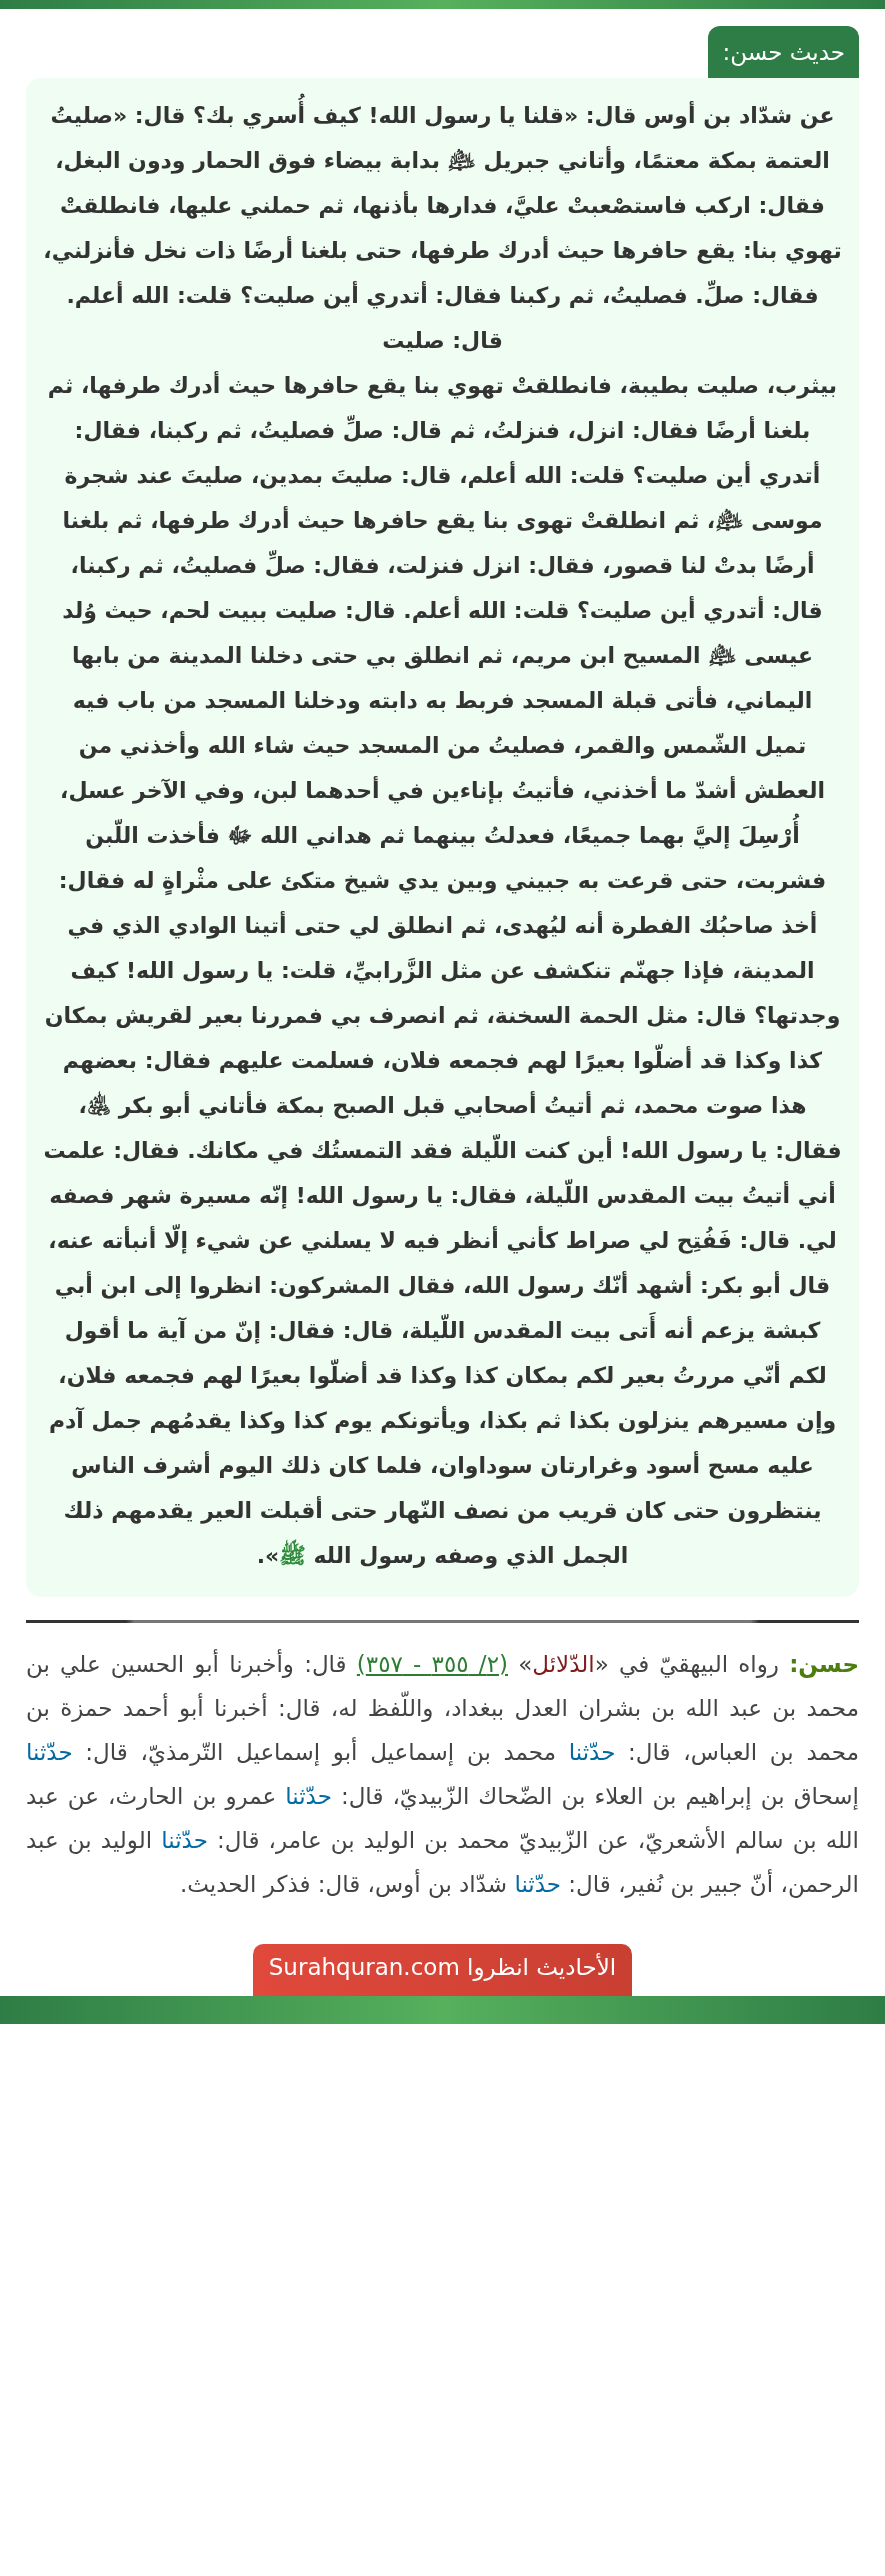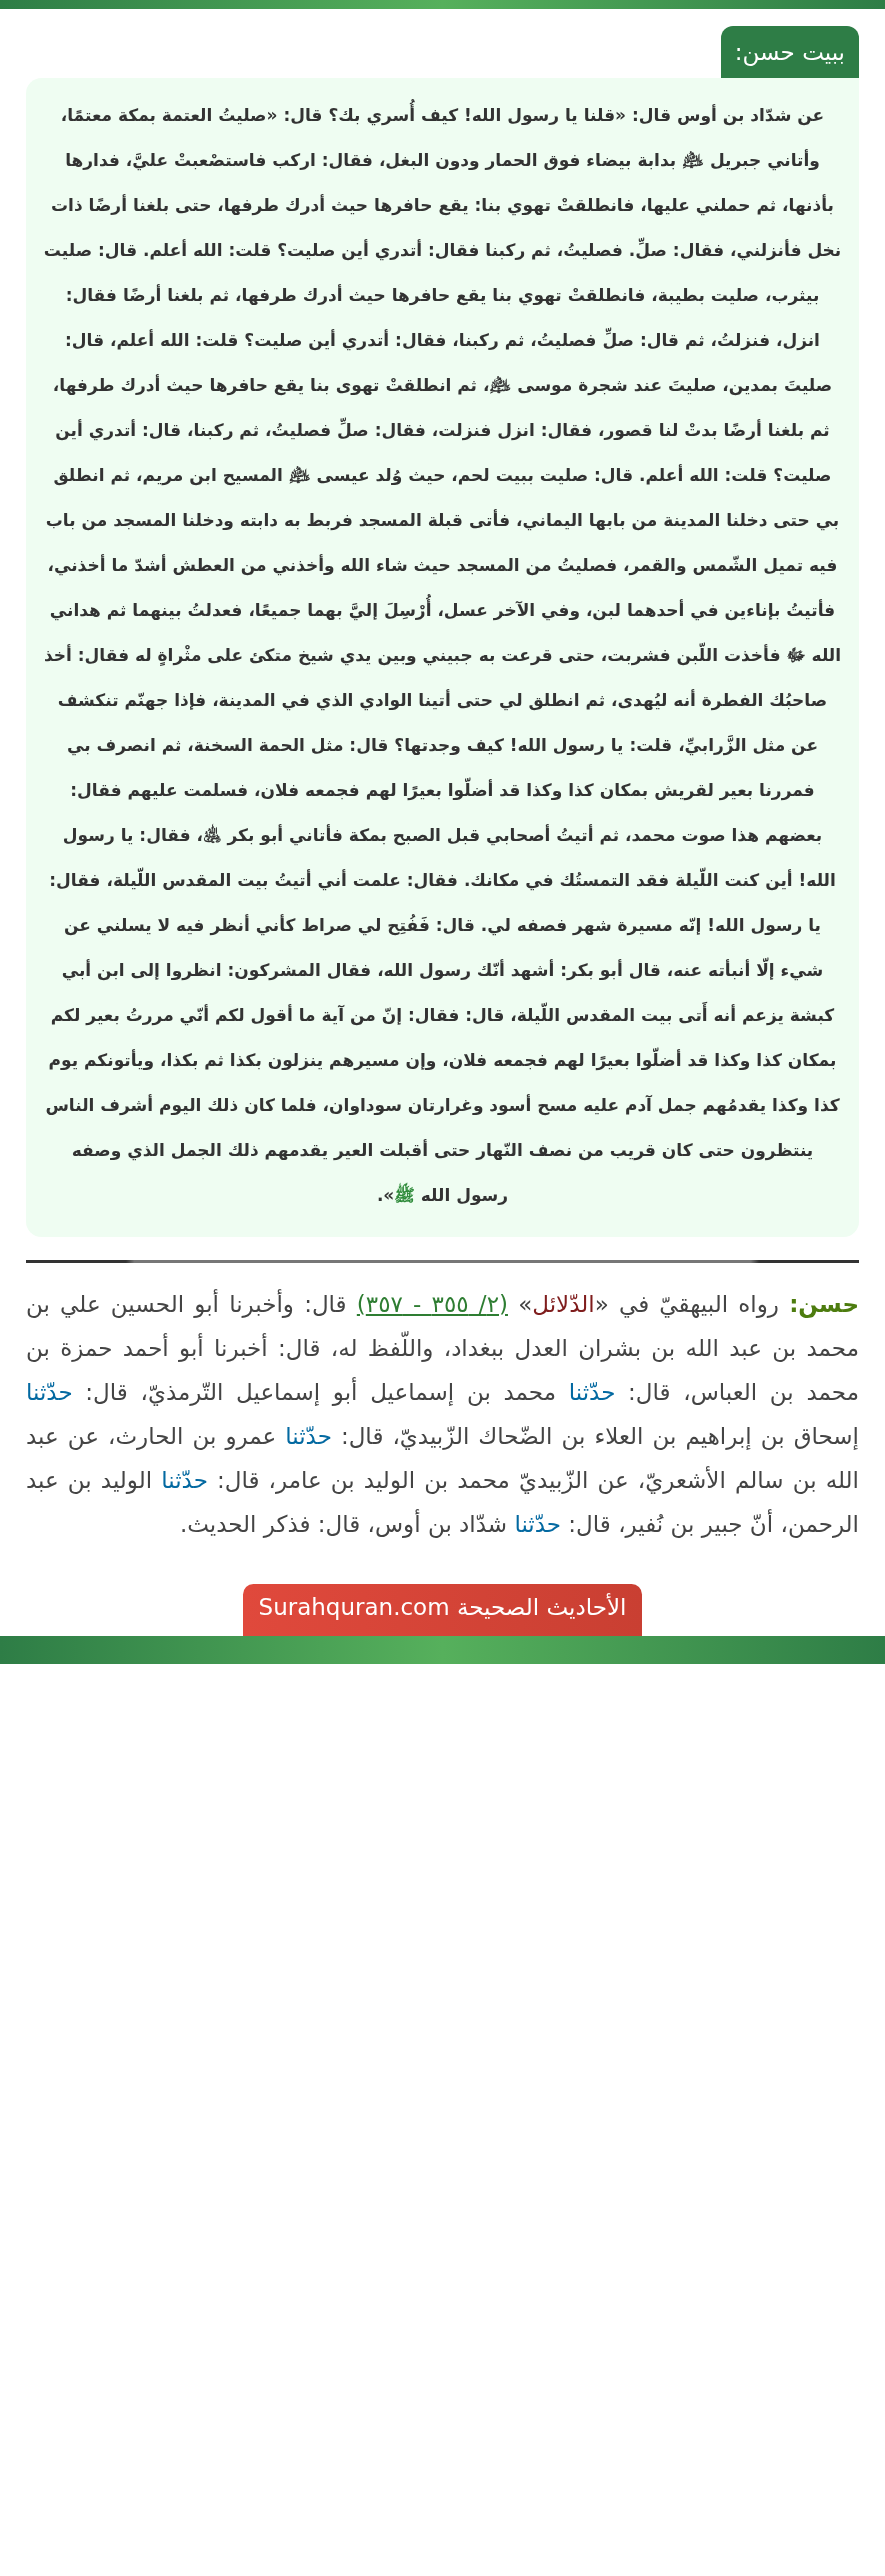--- a/index.html
+++ b/index.html
@@ -65,7 +65,7 @@
 <div class="wrap">
 
   <div class="label-row">
-    <div class="label">ببيت حسن:</div>
+    <div class="label">حديث حسن:</div>
   </div>
 
   <div class="hadith-box">

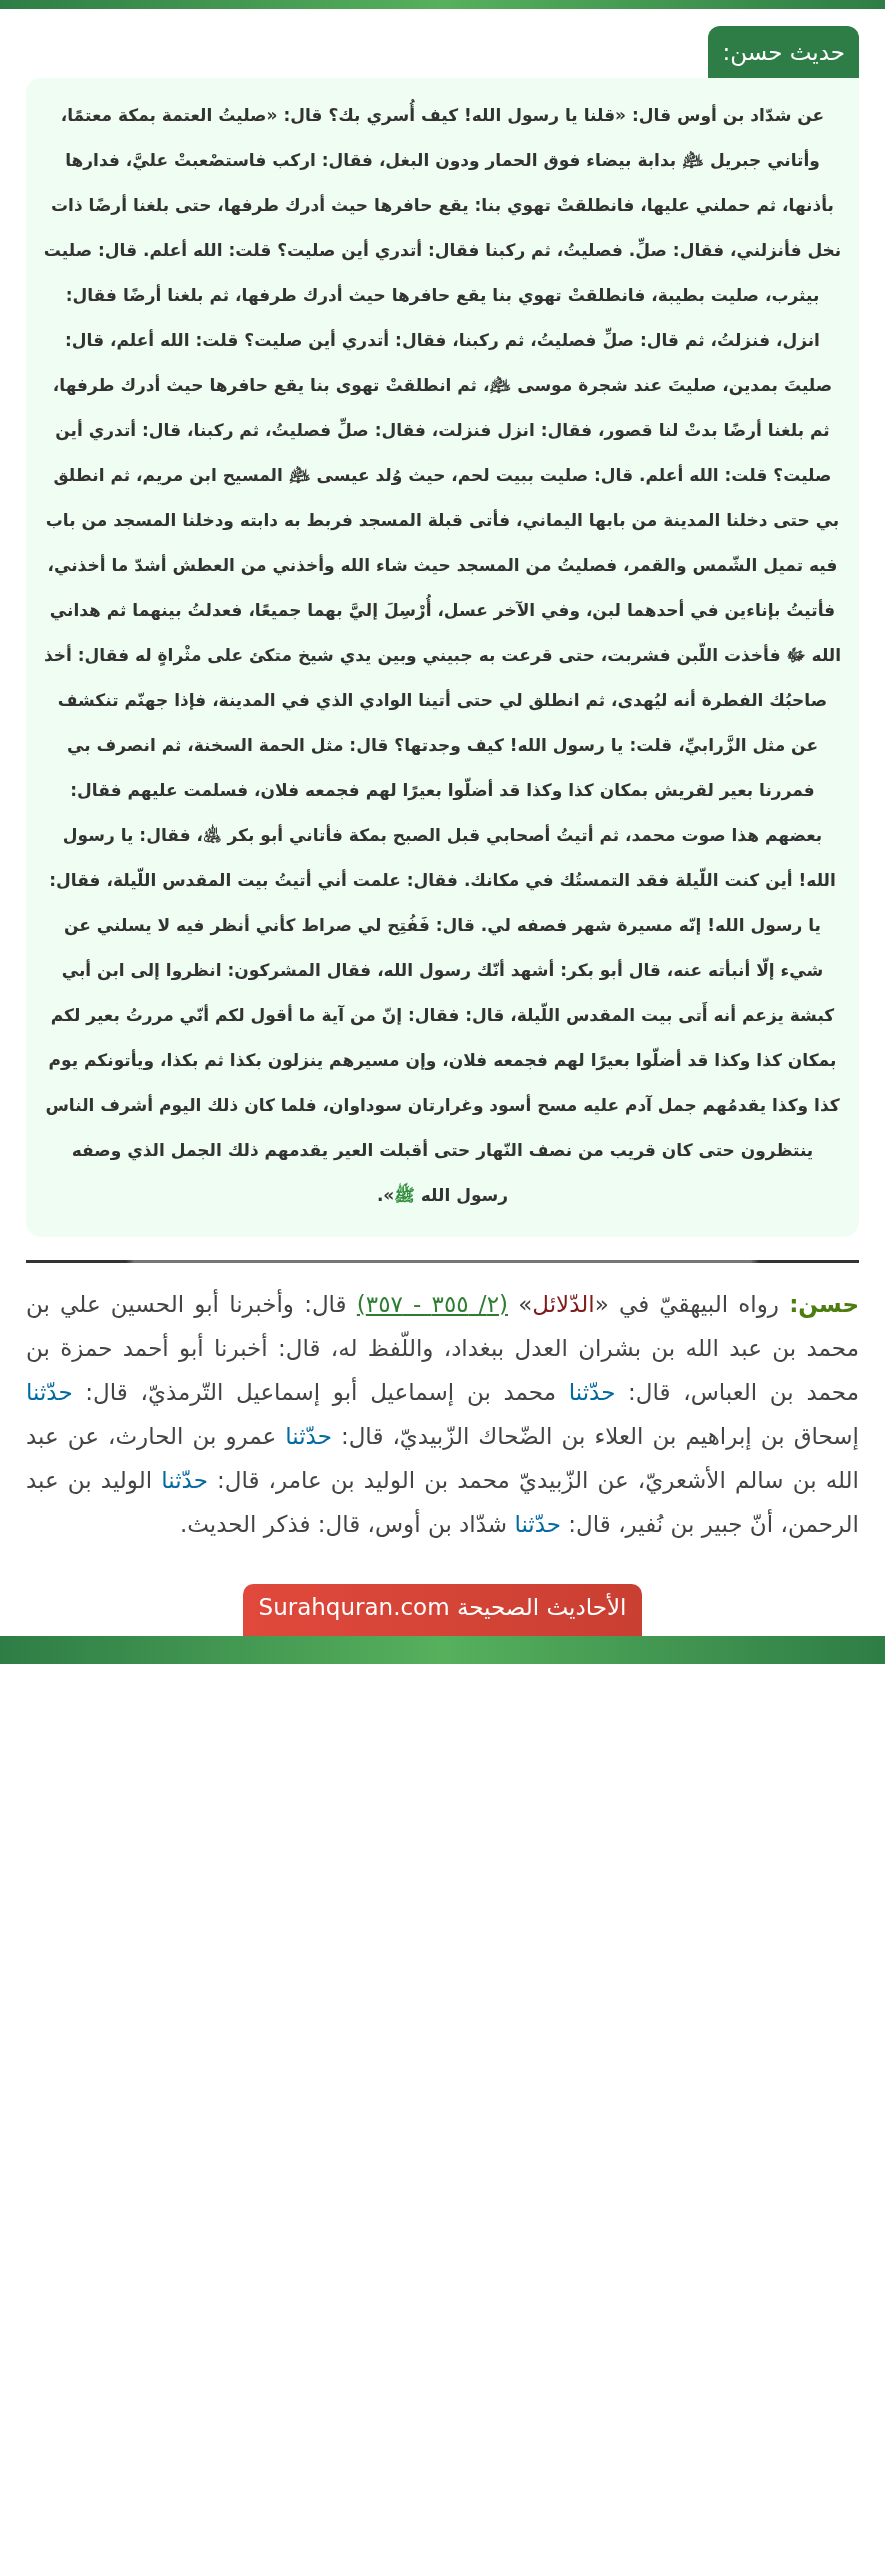--- a/index.html
+++ b/index.html
@@ -25,7 +25,7 @@
     border-radius: 15.6px 0 15.6px 15.6px;
     padding: 15.6px 17.3px 19px 17.3px;
     text-align: center;
-    font-size: 17px; font-weight: bold; line-height: 45px;
+    font-size: 22px; font-weight: bold; line-height: 45px;
     color: #333333;
   }
   .hadith-box p { margin: 0; }

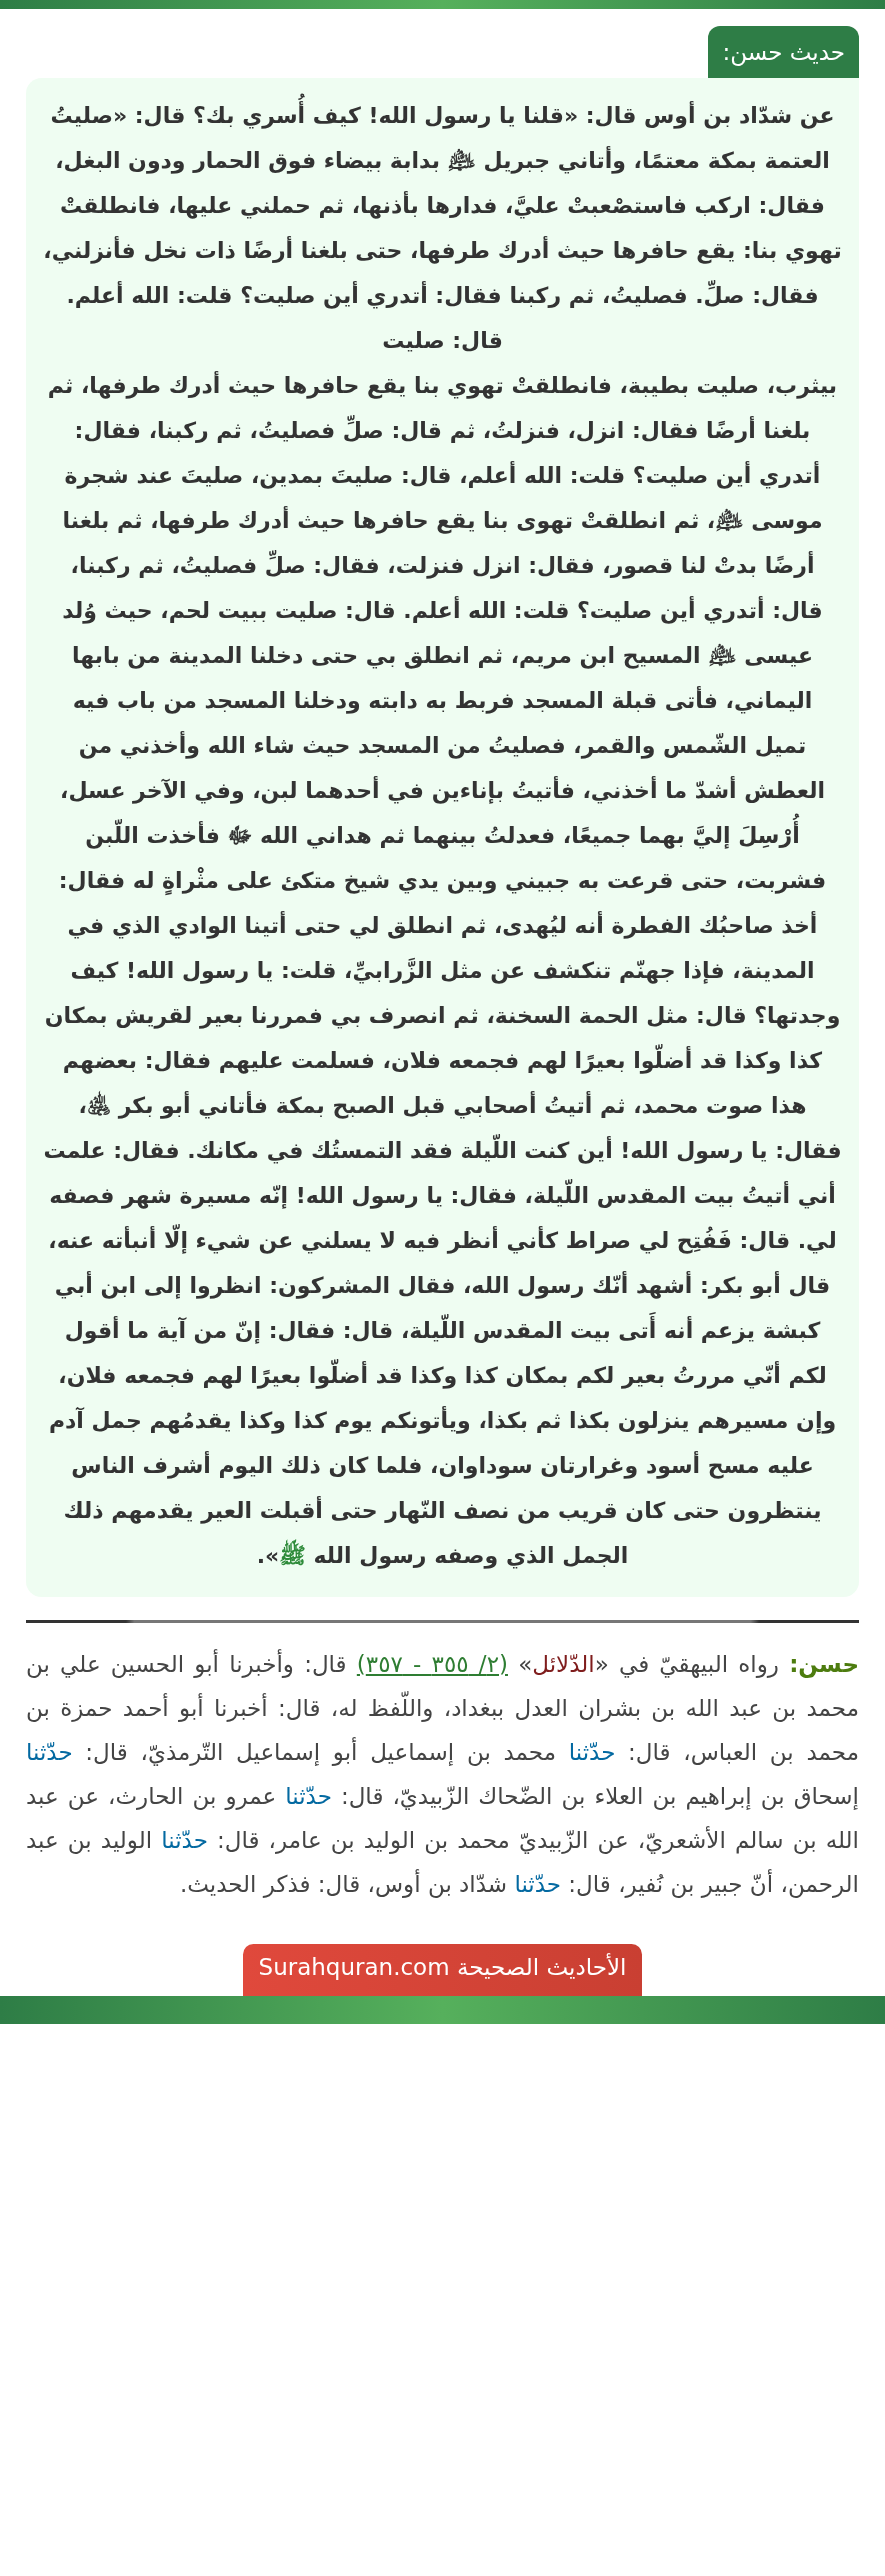--- a/index.html
+++ b/index.html
@@ -80,7 +80,7 @@
   </div>
 
   <div class="footer-row">
-    <a class="site-button">الأحاديث الصحيحة Surahquran.com</a>
+    <a class="site-button">الأحاديث انظروا Surahquran.com</a>
   </div>
 </div>
 

